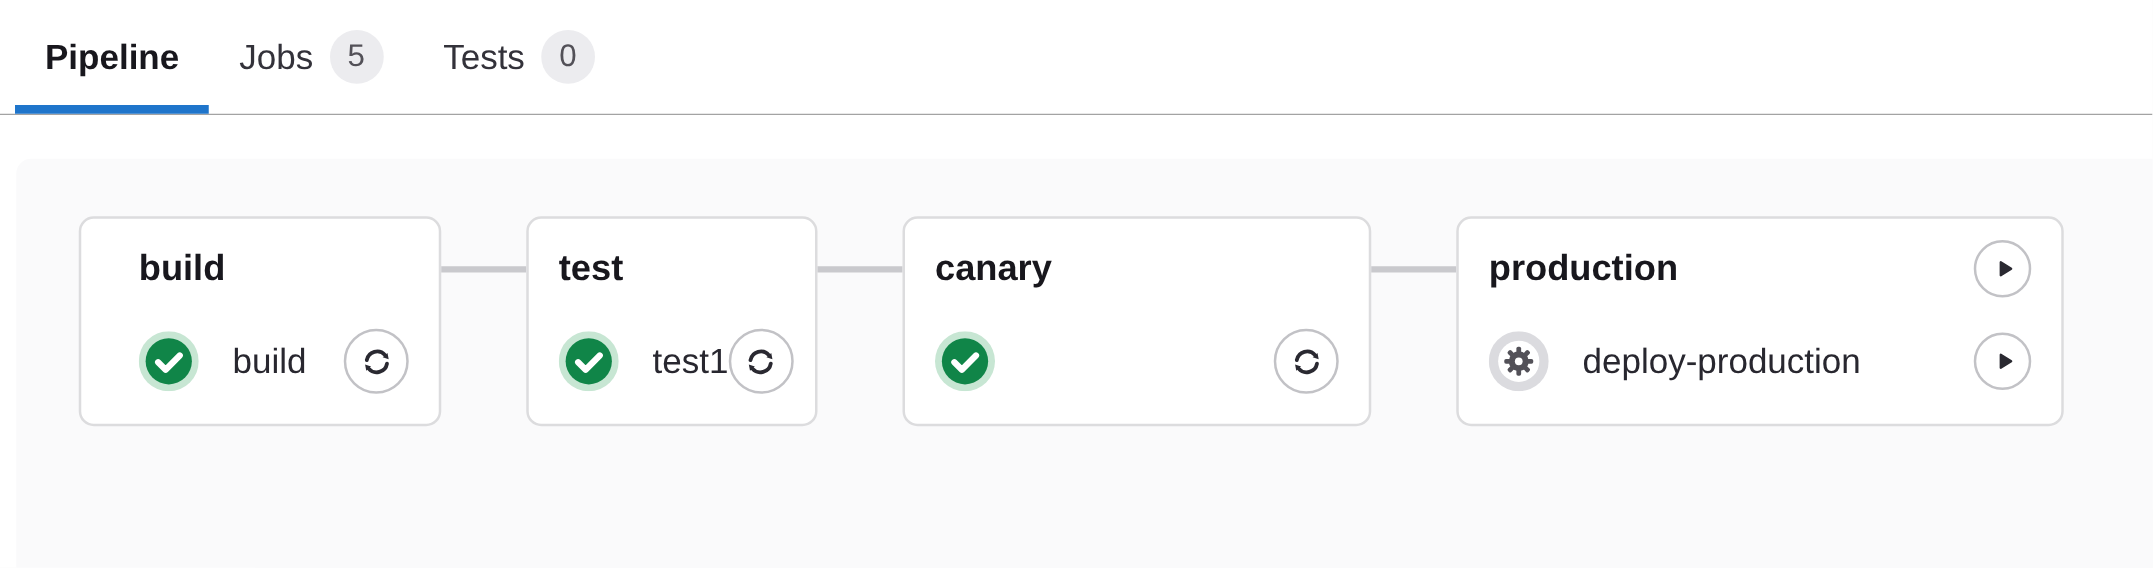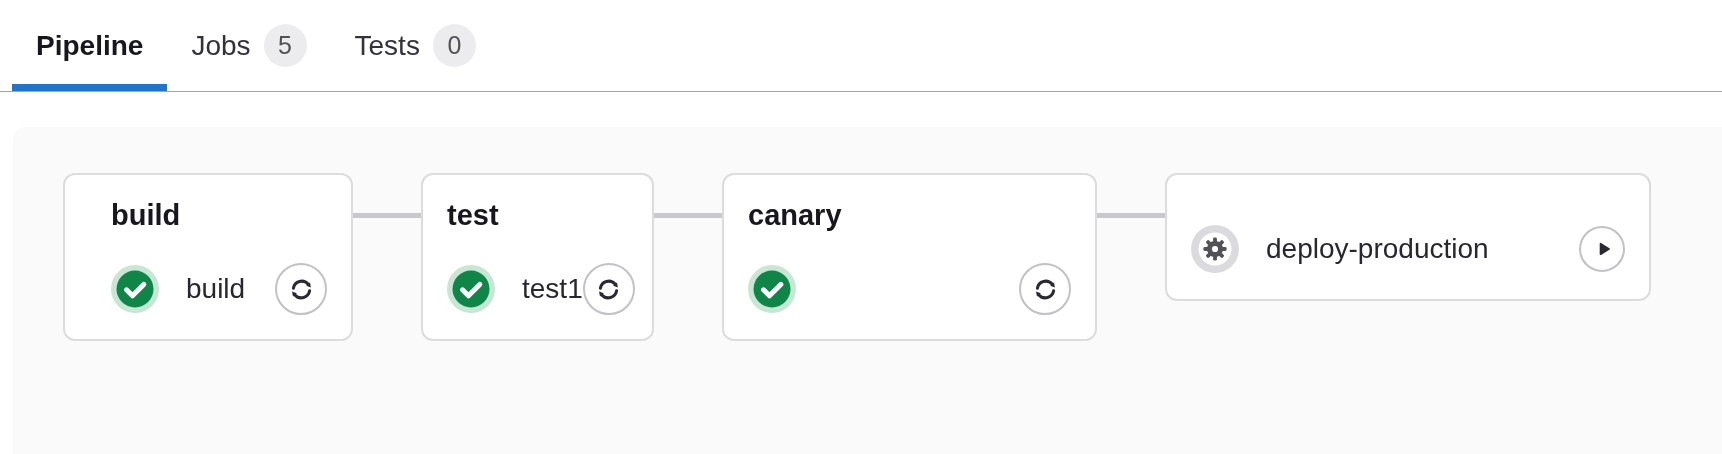--- a/index.html
+++ b/index.html
@@ -186,6 +186,14 @@
   </div>
       <div class="connector"></div>
       <div class="stage-card">
+    <div class="stage-header">
+      <span class="stage-name">production</span>
+      <button class="action-btn play-btn header-play">
+        <svg class="play-glyph" viewBox="0 0 16 16" aria-hidden="true">
+          <path fill="currentColor" d="M5.6 4.2v7.6c0 .5.55.82.98.55l6.1-3.8a.64.64 0 0 0 0-1.1l-6.1-3.8a.64.64 0 0 0-.98.55z"></path>
+        </svg>
+      </button>
+    </div>
     <div class="jobs">
           <div class="job">
 

